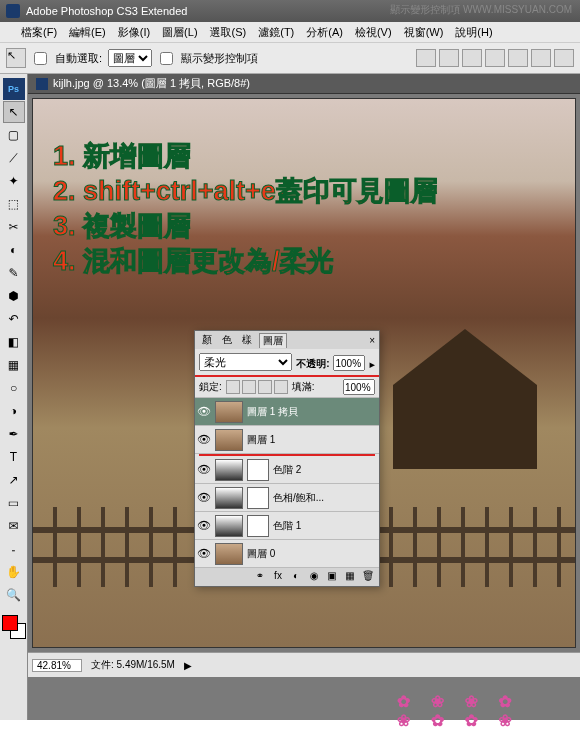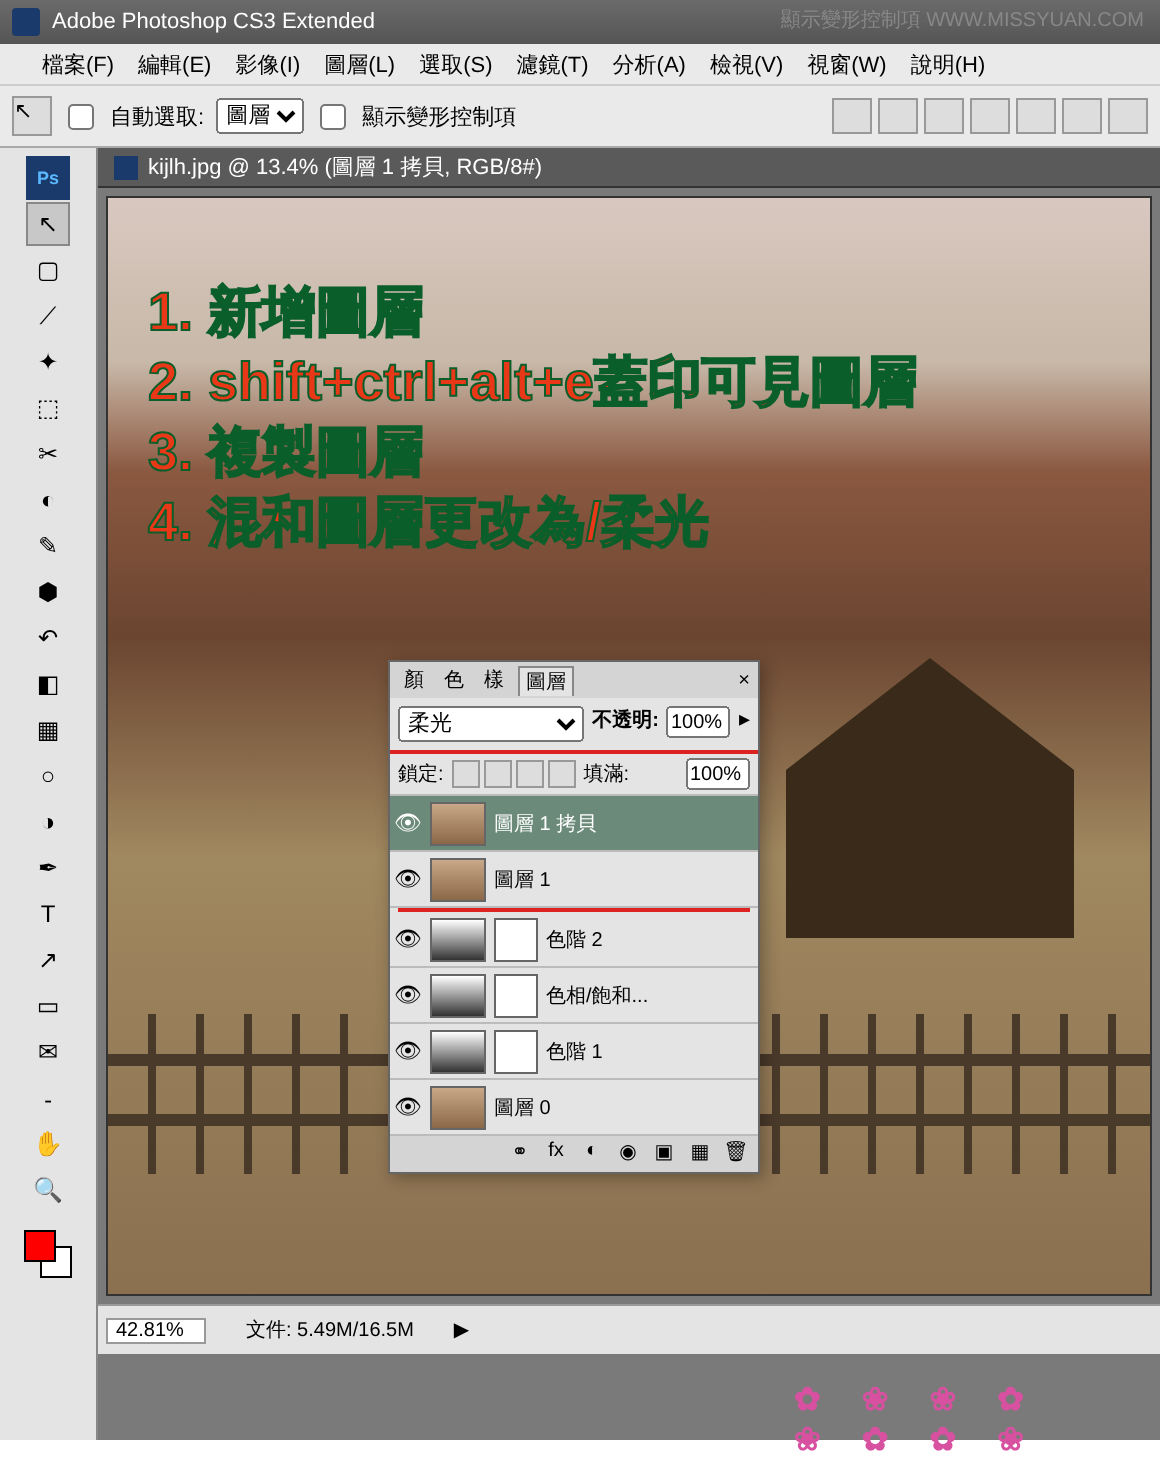--- a/index.html
+++ b/index.html
@@ -16,7 +16,7 @@
 .optbar .rbtns { margin-left: auto; display: flex; gap: 3px; }
 .optbar .rbtns div { width: 20px; height: 18px; background: #ddd; border: 1px solid #999; }
 .workarea { display: flex; height: 646px; background: #7a7a7a; }
-.toolbox { width: 49px; background: #e4e4e4; border-right: 1px solid #888; display: flex; flex-direction: column; align-items: center; padding-top: 4px; gap: 1px; }
+.toolbox { width: 28px; background: #e4e4e4; border-right: 1px solid #888; display: flex; flex-direction: column; align-items: center; padding-top: 4px; gap: 1px; }
 .tool { width: 22px; height: 22px; background: #e4e4e4; border: 1px solid transparent; display: flex; align-items: center; justify-content: center; font-size: 12px; cursor: pointer; }
 .tool.active { background: #c8c8c8; border: 1px solid #888; }
 .foreback { width: 24px; height: 24px; position: relative; margin-top: 8px; }

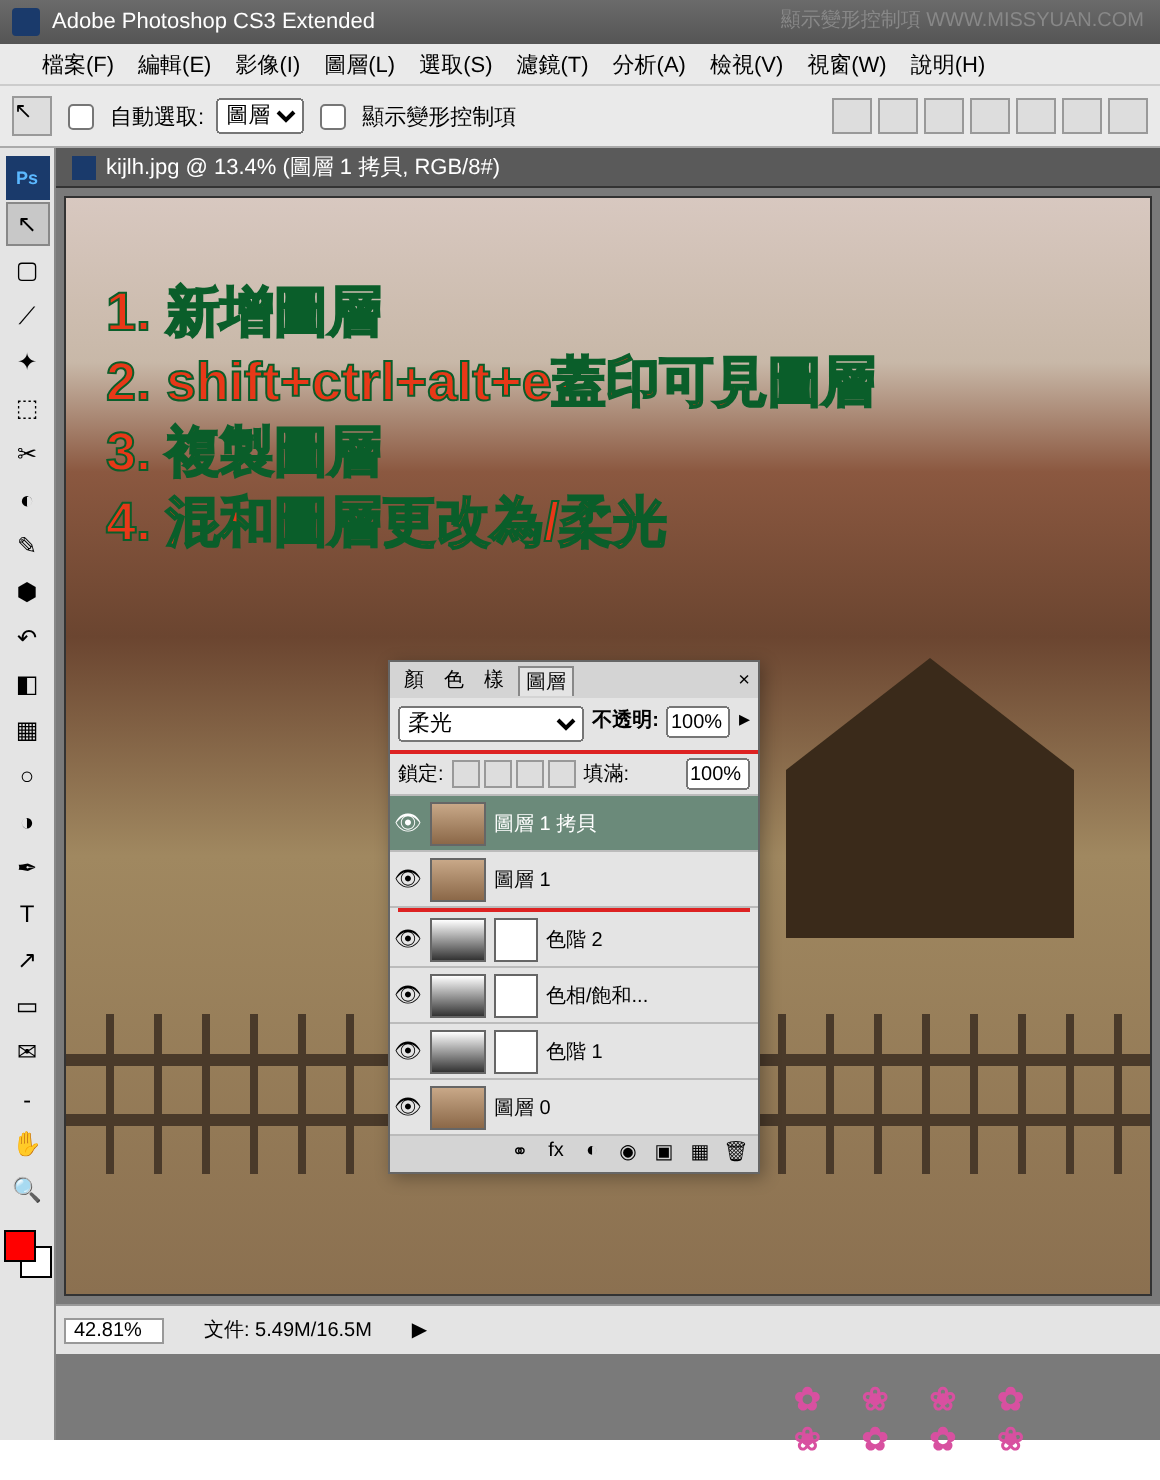--- a/index.html
+++ b/index.html
@@ -37,7 +37,7 @@
 .lp-tabs { background: #d4d4d4; height: 18px; display: flex; align-items: center; padding: 0 4px; gap: 4px; font-size: 10px; }
 .lp-tabs .tab { padding: 0 3px; }
 .lp-tabs .tab.active { background: #e4e4e4; border: 1px solid #888; border-bottom: none; }
-.lp-top { padding: 4px; display: flex; align-items: flex-start; gap: 4px; border-bottom: 2px solid #d22; }
+.lp-top { padding: 4px; display: flex; align-items: flex-end; gap: 4px; border-bottom: 2px solid #d22; }
 .lp-top select { flex: 1; font-size: 11px; height: 18px; }
 .lp-top .oplabel { font-size: 10px; font-weight: bold; }
 .lp-top input { width: 32px; font-size: 10px; height: 16px; }

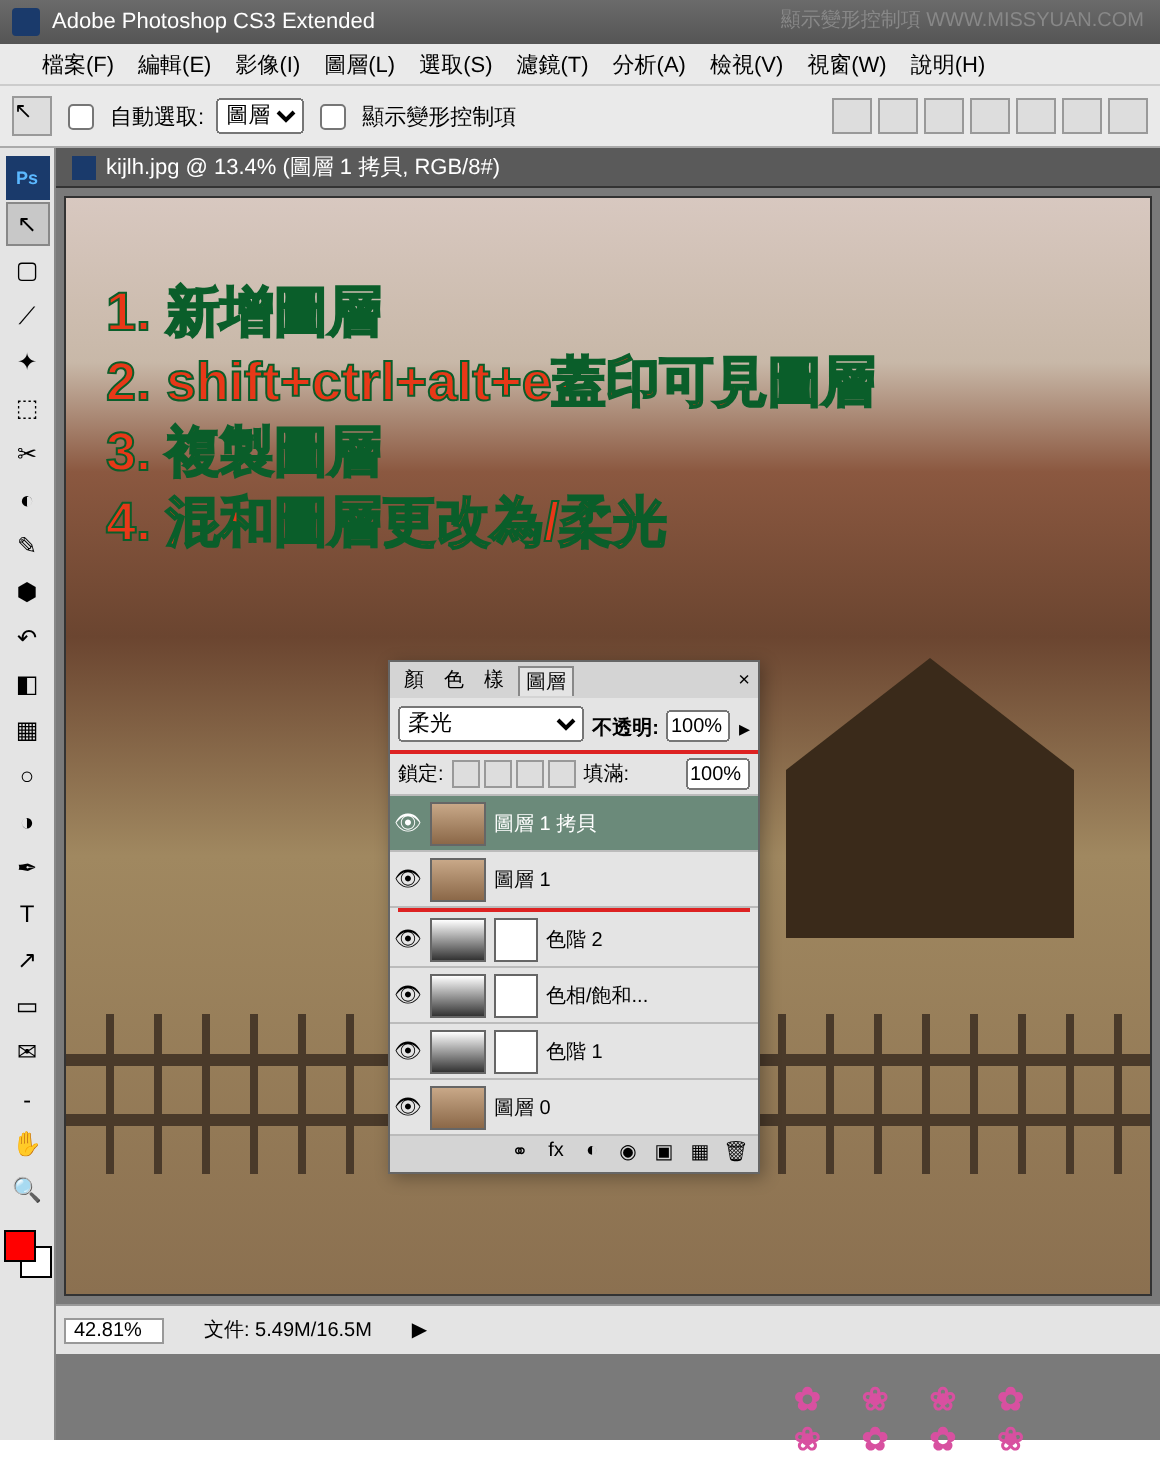--- a/index.html
+++ b/index.html
@@ -31,7 +31,7 @@
 .fence::before { content:""; position:absolute; left:0; right:0; top:20px; height:6px; background:#4a3a2a; }
 .fence::after { content:""; position:absolute; left:0; right:0; top:50px; height:6px; background:#4a3a2a; }
 .annotations { position: absolute; top: 40px; left: 20px; font-size: 27px; font-weight: bold; color: #e83818; -webkit-text-stroke: 1px #0a5e2a; line-height: 1.3; font-family: "SimSun", serif; }
-.statusbar { background: #e4e4e4; height: 20px; display: flex; align-items: center; font-size: 10px; padding: 12px 4px; gap: 20px; border-top: 1px solid #999; }
+.statusbar { background: #e4e4e4; height: 20px; display: flex; align-items: center; font-size: 10px; padding: 12px 4px; gap: 9px; border-top: 1px solid #999; }
 .statusbar .zoom { background: #fff; border: 1px solid #999; padding: 0 4px; width: 50px; }
 .layers-panel { position: absolute; left: 194px; top: 330px; width: 186px; background: #e4e4e4; border: 1px solid #666; font-size: 11px; box-shadow: 2px 2px 8px rgba(0,0,0,0.3); }
 .lp-tabs { background: #d4d4d4; height: 18px; display: flex; align-items: center; padding: 0 4px; gap: 4px; font-size: 10px; }

